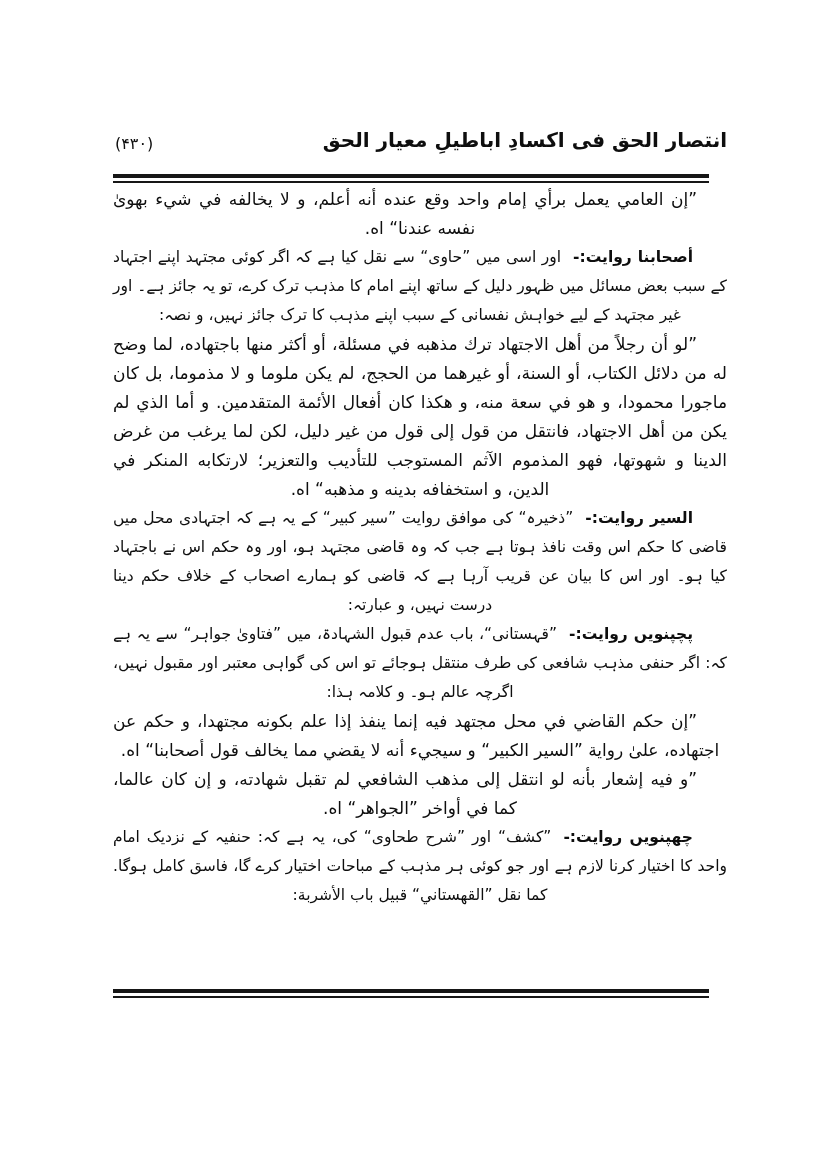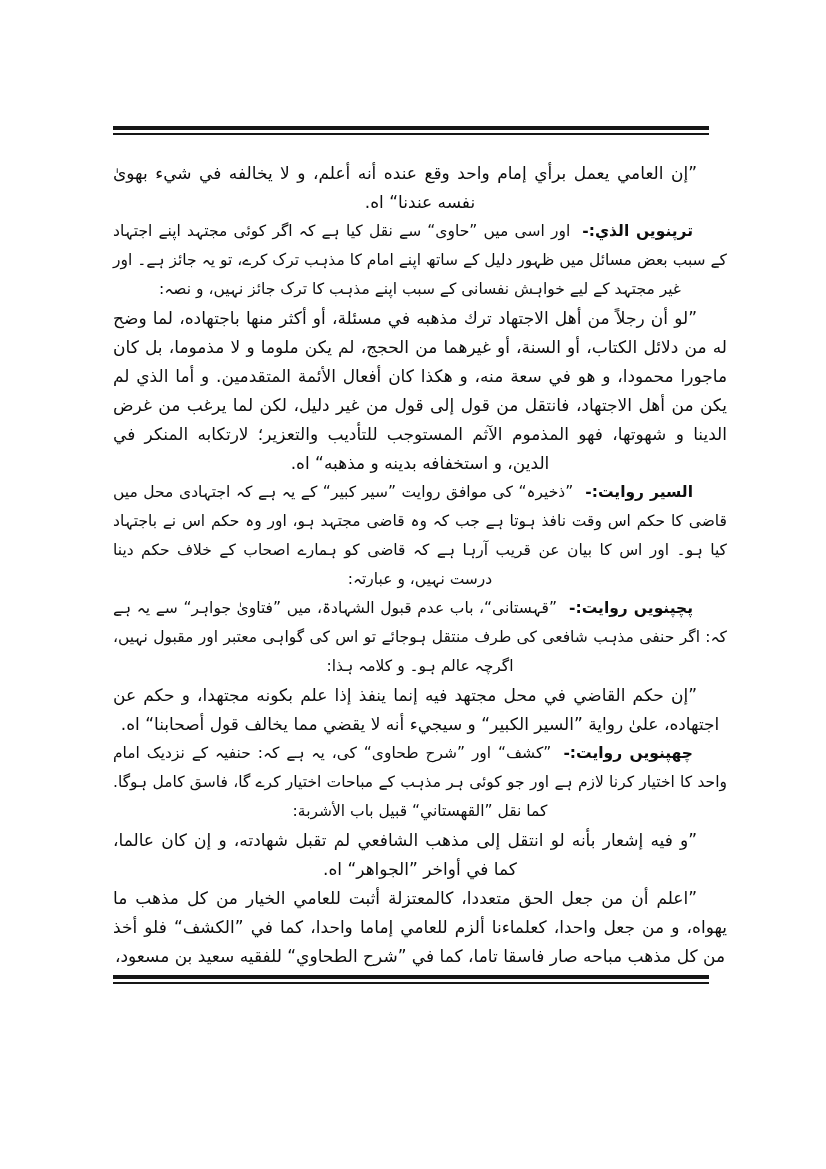--- a/index.html
+++ b/index.html
@@ -82,6 +82,10 @@
 
 <div class="page">
 
+  <div class="hdr">
+    <span class="pageno">(۴۳۰)</span>
+    <span class="title">انتصار الحق فی اکسادِ اباطیلِ معیار الحق</span>
+  </div>
 
   <div class="rule"></div>
 

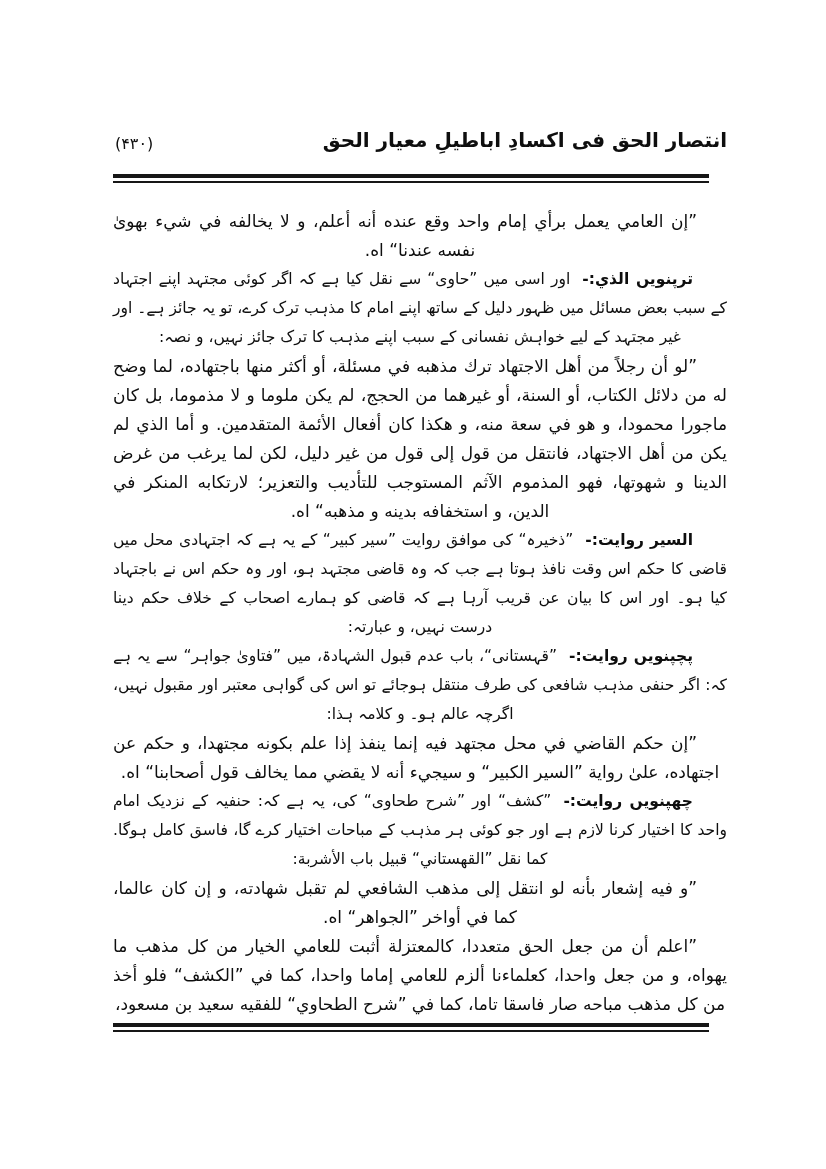--- a/index.html
+++ b/index.html
@@ -50,7 +50,7 @@
   }
   .body-text {
     min-height: 800px;
-    padding-top: 24px;
+    padding-top: 2px;
   }
   p.para {
     margin: 0;

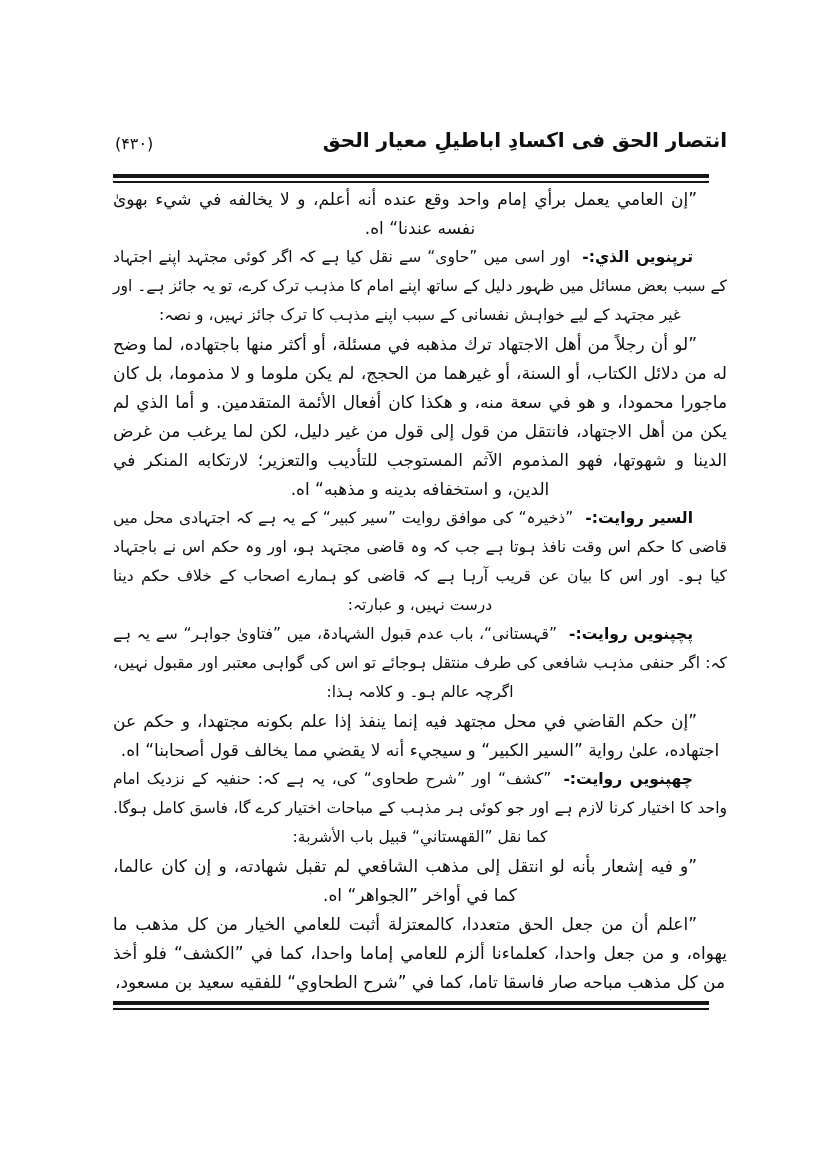--- a/index.html
+++ b/index.html
@@ -96,7 +96,7 @@
     </p>
 
     <p class="para ur" lang="ur">
-      <span class="hd">ترپنویں الذي:-</span><span>اور اسی میں ”حاوی“ سے نقل کیا ہے کہ اگر کوئی مجتہد اپنے اجتہاد کے سبب بعض مسائل میں ظہور دلیل کے ساتھ اپنے امام کا مذہب ترک کرے، تو یہ جائز ہے۔ اور غیر مجتہد کے لیے خواہش نفسانی کے سبب اپنے مذہب کا ترک جائز نہیں، و نصہ:</span>
+      <span class="hd">أصحابنا روایت:-</span><span>اور اسی میں ”حاوی“ سے نقل کیا ہے کہ اگر کوئی مجتہد اپنے اجتہاد کے سبب بعض مسائل میں ظہور دلیل کے ساتھ اپنے امام کا مذہب ترک کرے، تو یہ جائز ہے۔ اور غیر مجتہد کے لیے خواہش نفسانی کے سبب اپنے مذہب کا ترک جائز نہیں، و نصہ:</span>
     </p>
 
     <p class="para ar" lang="ar">

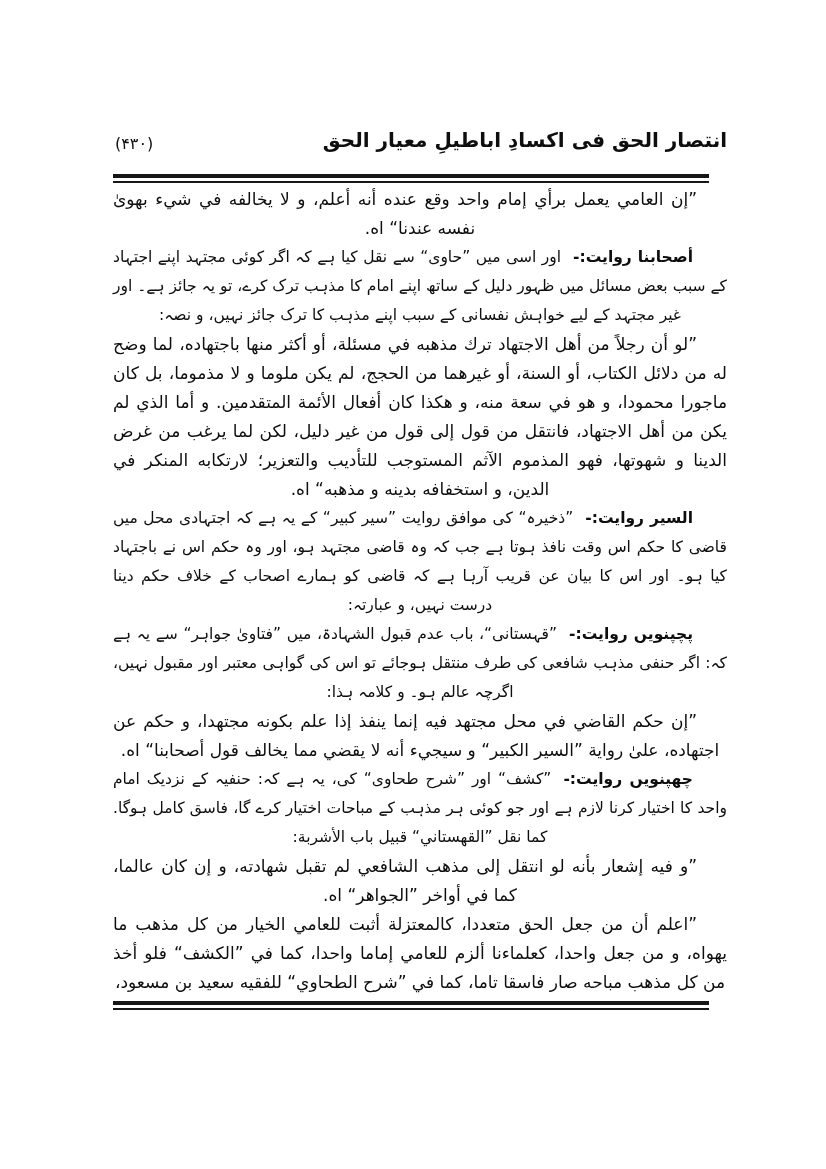--- a/index.html
+++ b/index.html
@@ -115,12 +115,12 @@
       <span>”إن حكم القاضي في محل مجتهد فيه إنما ينفذ إذا علم بكونه مجتهدا، و حكم عن اجتهاده، علىٰ رواية ”السير الكبير“ و سيجيء أنه لا يقضي مما يخالف قول أصحابنا“ اه.</span>
     </p>
 
+    <p class="para ar" lang="ar">
+      <span>”و فيه إشعار بأنه لو انتقل إلى مذهب الشافعي لم تقبل شهادته، و إن كان عالما، كما في أواخر ”الجواهر“ اه.</span>
+    </p>
+
     <p class="para ur" lang="ur">
       <span class="hd">چھپنویں روایت:-</span><span>”کشف“ اور ”شرح طحاوی“ کی، یہ ہے کہ: حنفیہ کے نزدیک امام واحد کا اختیار کرنا لازم ہے اور جو کوئی ہر مذہب کے مباحات اختیار کرے گا، فاسق کامل ہوگا. کما نقل ”القهستاني“ قبیل باب الأشربة:</span>
-    </p>
-
-    <p class="para ar" lang="ar">
-      <span>”و فيه إشعار بأنه لو انتقل إلى مذهب الشافعي لم تقبل شهادته، و إن كان عالما، كما في أواخر ”الجواهر“ اه.</span>
     </p>
 
     <p class="para ar" lang="ar">

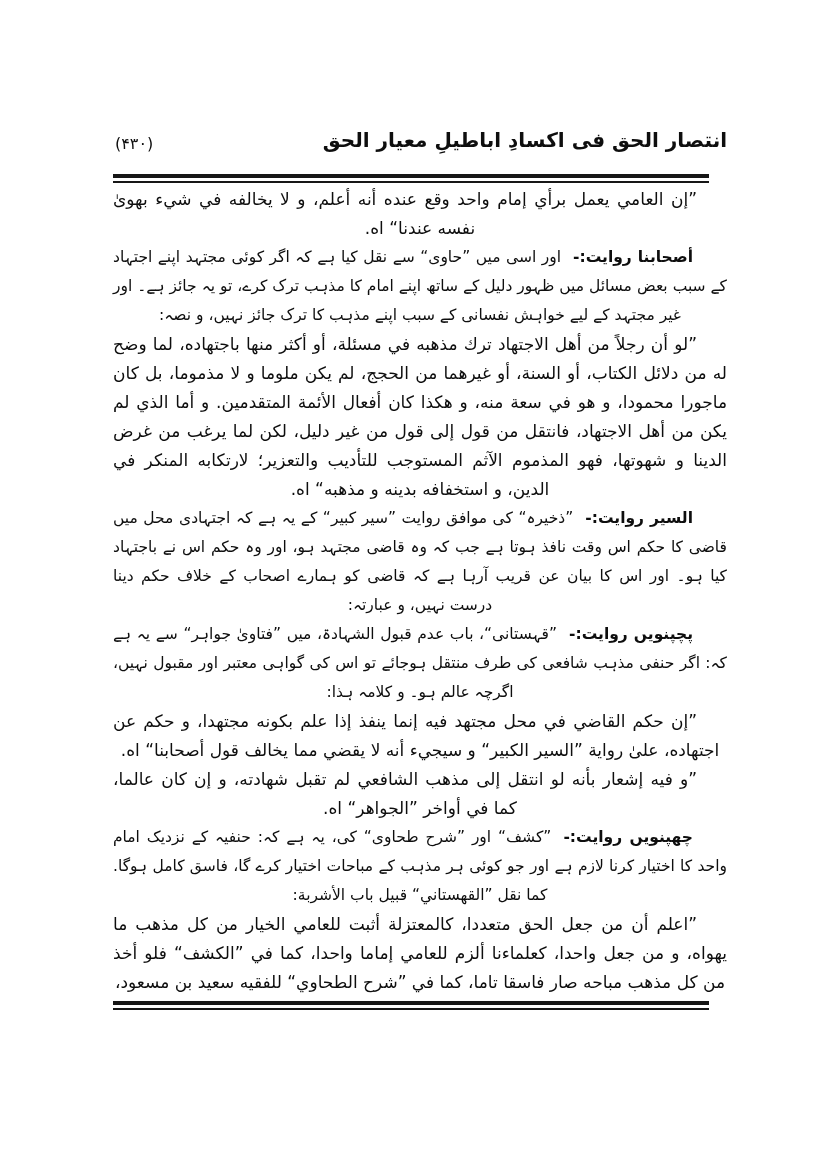--- a/index.html
+++ b/index.html
@@ -123,9 +123,6 @@
       <span class="hd">چھپنویں روایت:-</span><span>”کشف“ اور ”شرح طحاوی“ کی، یہ ہے کہ: حنفیہ کے نزدیک امام واحد کا اختیار کرنا لازم ہے اور جو کوئی ہر مذہب کے مباحات اختیار کرے گا، فاسق کامل ہوگا. کما نقل ”القهستاني“ قبیل باب الأشربة:</span>
     </p>
 
-    <p class="para ar" lang="ar">
-      <span>”اعلم أن من جعل الحق متعددا، كالمعتزلة أثبت للعامي الخيار من كل مذهب ما يهواه، و من جعل واحدا، كعلماءنا ألزم للعامي إماما واحدا، كما في ”الكشف“ فلو أخذ من كل مذهب مباحه صار فاسقا تاما، كما في ”شرح الطحاوي“ للفقيه سعيد بن مسعود،</span>
-    </p>
 
   </div>
 

